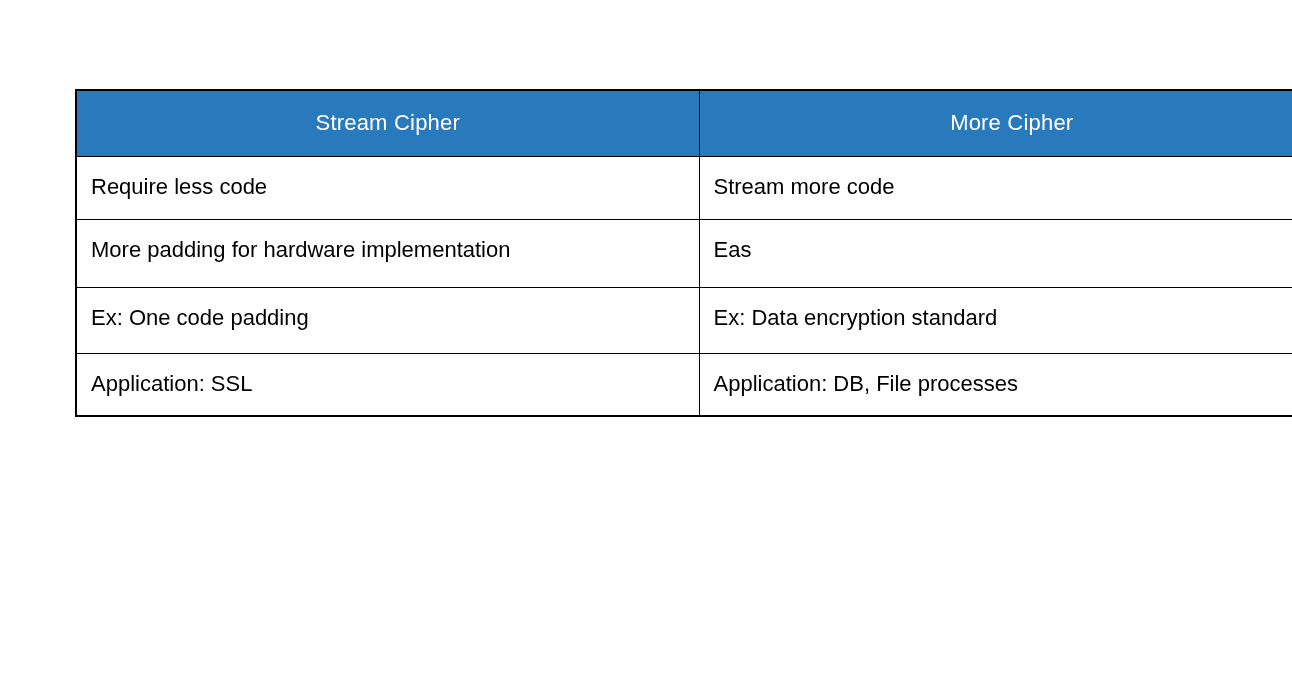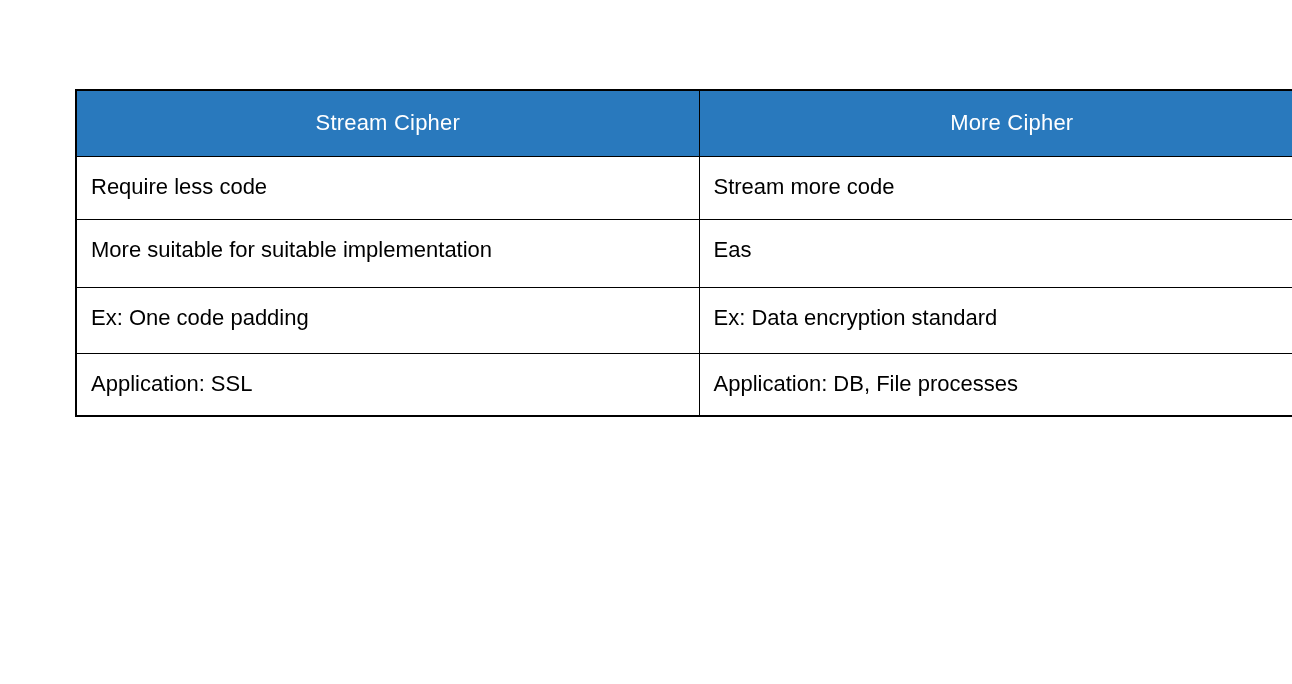--- a/index.html
+++ b/index.html
@@ -83,7 +83,7 @@
         <td>Stream more code</td>
       </tr>
       <tr class="r5">
-        <td>More suitable for suitable implementation</td>
+        <td>More padding for hardware implementation</td>
         <td>Eas</td>
       </tr>
       <tr class="r6">

